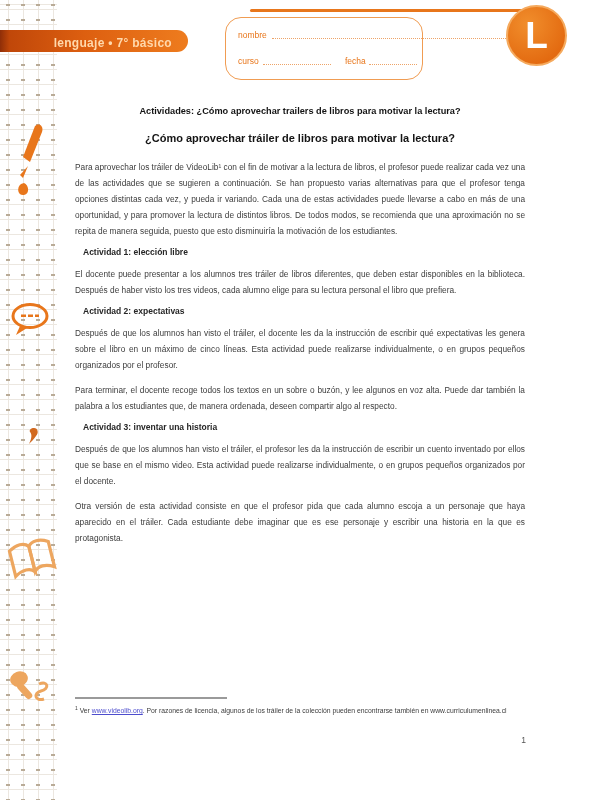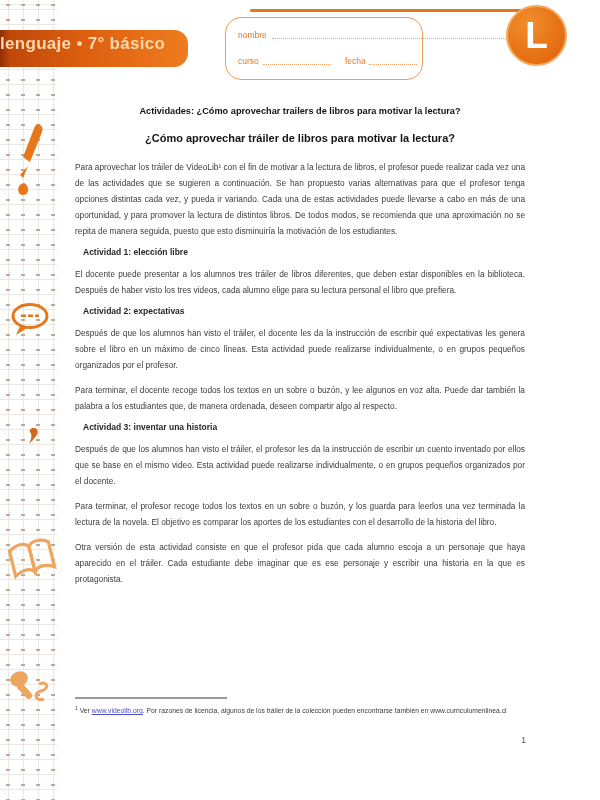--- a/index.html
+++ b/index.html
@@ -17,11 +17,11 @@
   .side-icon{position:absolute;}
 
   
-  .banner{position:absolute;left:0;top:30px;width:188px;height:37px;
+  .banner{position:absolute;left:0;top:30px;width:188px;height:22px;
     background:linear-gradient(90deg,#8f2e08 0,#c04709 5%,#dd5f10 45%,#ee7c1e 100%);
     border-radius:0 14px 14px 0;
-    color:#ffd8ab;font-size:17px;font-weight:bold;line-height:27px;
-    padding-right:16px;box-sizing:border-box;letter-spacing:.3px;}
+    color:#ffd8ab;font-size:12px;font-weight:bold;line-height:27px;
+    text-align:right;padding-right:16px;box-sizing:border-box;letter-spacing:.3px;}
 
   .top-rule{position:absolute;left:250px;top:9px;width:300px;height:3px;
     background:#e8761b;border-radius:3px;}

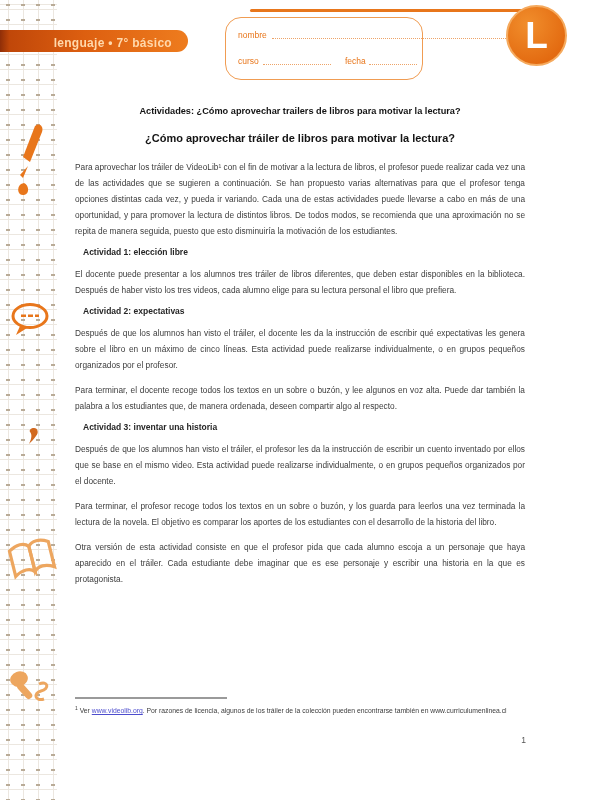--- a/index.html
+++ b/index.html
@@ -132,7 +132,6 @@
 
     <h3 class="acth gap2">Actividad 3: inventar una historia</h3>
     <p class="body">Después de que los alumnos han visto el tráiler, el profesor les da la instrucción de escribir un cuento inventado por ellos que se base en el mismo video. Esta actividad puede realizarse individualmente, o en grupos pequeños organizados por el docente.</p>
-    <p class="body pgap">Para terminar, el profesor recoge todos los textos en un sobre o buzón, y los guarda para leerlos una vez terminada la lectura de la novela. El objetivo es comparar los aportes de los estudiantes con el desarrollo de la historia del libro.</p>
     <p class="body pgap">Otra versión de esta actividad consiste en que el profesor pida que cada alumno escoja a un personaje que haya aparecido en el tráiler. Cada estudiante debe imaginar que es ese personaje y escribir una historia en la que es protagonista.</p>
   </div>
 

